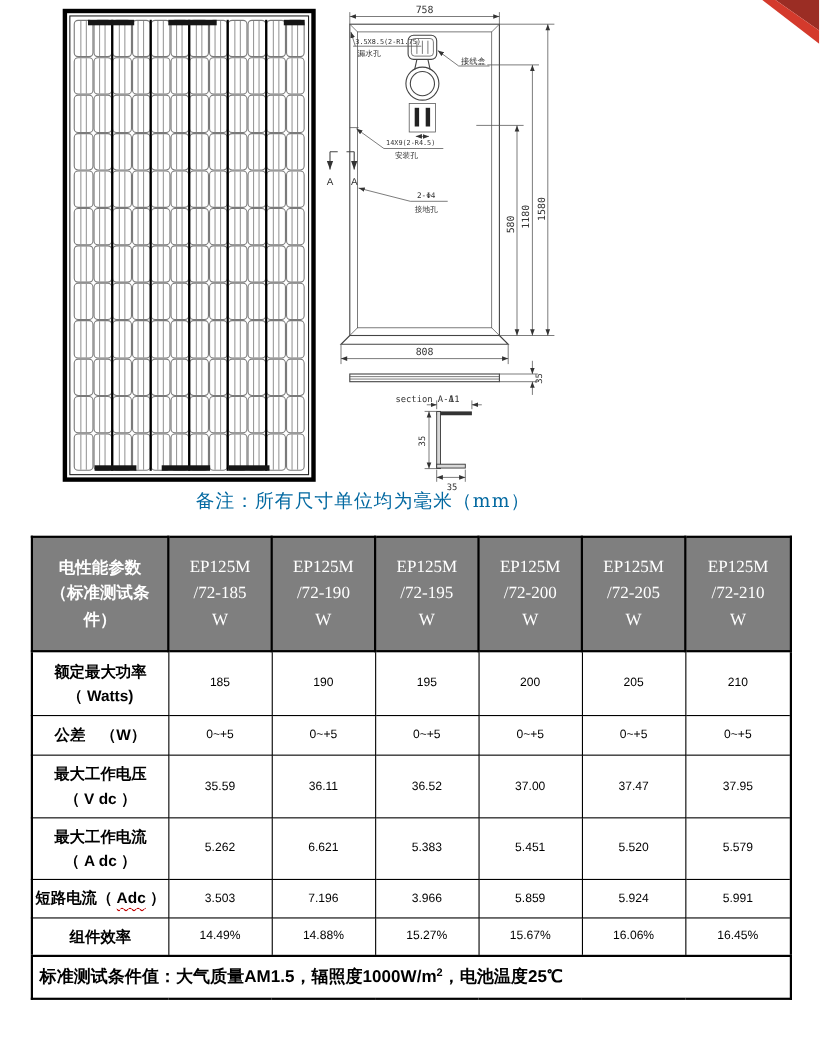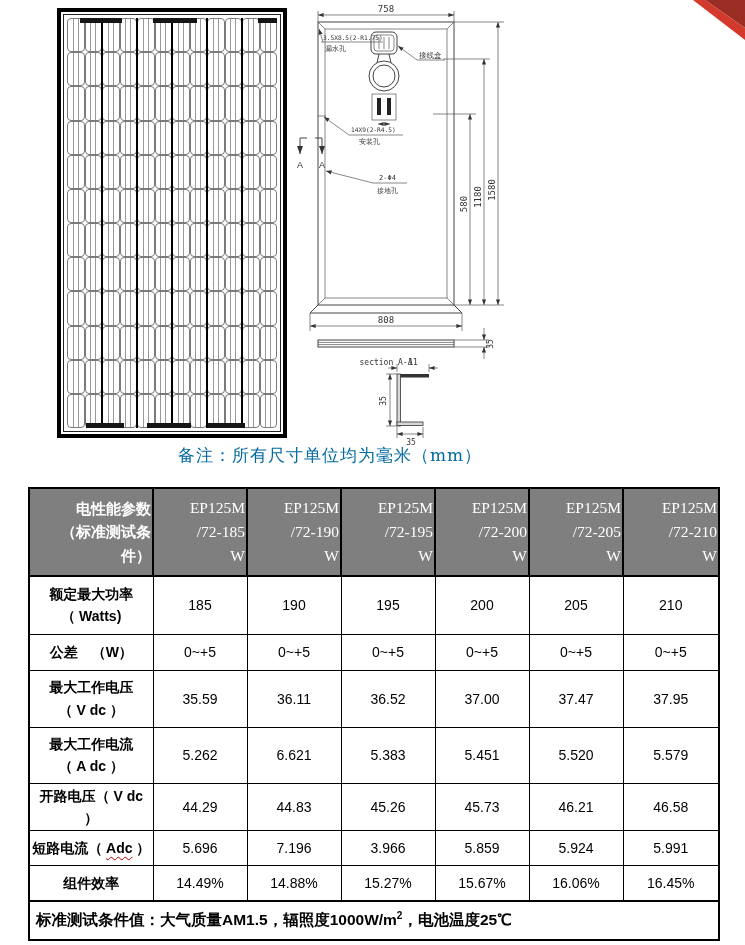--- a/index.html
+++ b/index.html
@@ -40,7 +40,7 @@
   th.p{font-size:15px;font-weight:bold;white-space:pre-line;line-height:1.55;}
   th.m{font-family:"Liberation Serif",serif;font-size:15.5px;font-weight:normal;
        white-space:pre-line;line-height:1.55;}
-  tr.head th{border-bottom:2.5px solid #000;height:88px;text-align:right;}
+  tr.head th{border-bottom:2.5px solid #000;height:104px;}
   td{border:1px solid #000;text-align:center;vertical-align:middle;}
   td.rl{font-size:14px;font-weight:bold;white-space:pre-line;line-height:1.6;}
   td.v{font-size:14px;}

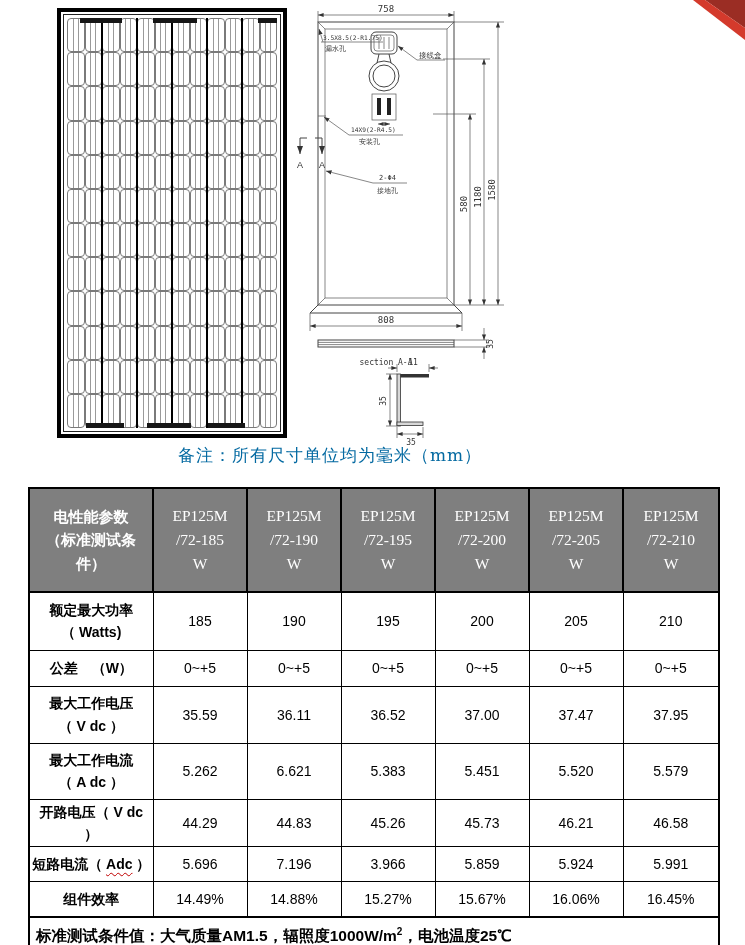--- a/index.html
+++ b/index.html
@@ -43,7 +43,7 @@
   tr.head th{border-bottom:2.5px solid #000;height:104px;}
   td{border:1px solid #000;text-align:center;vertical-align:middle;}
   td.rl{font-size:14px;font-weight:bold;white-space:pre-line;line-height:1.6;}
-  td.v{font-size:14px;}
+  td.v{font-size:11px;}
   tr.footr td{border-top:2px solid #000;text-align:left;padding:4px 2px 4px 6px;
               font-size:15.5px;font-weight:bold;height:39px;}
   .wavy{text-decoration:underline;text-decoration-style:wavy;text-decoration-color:#c00000;

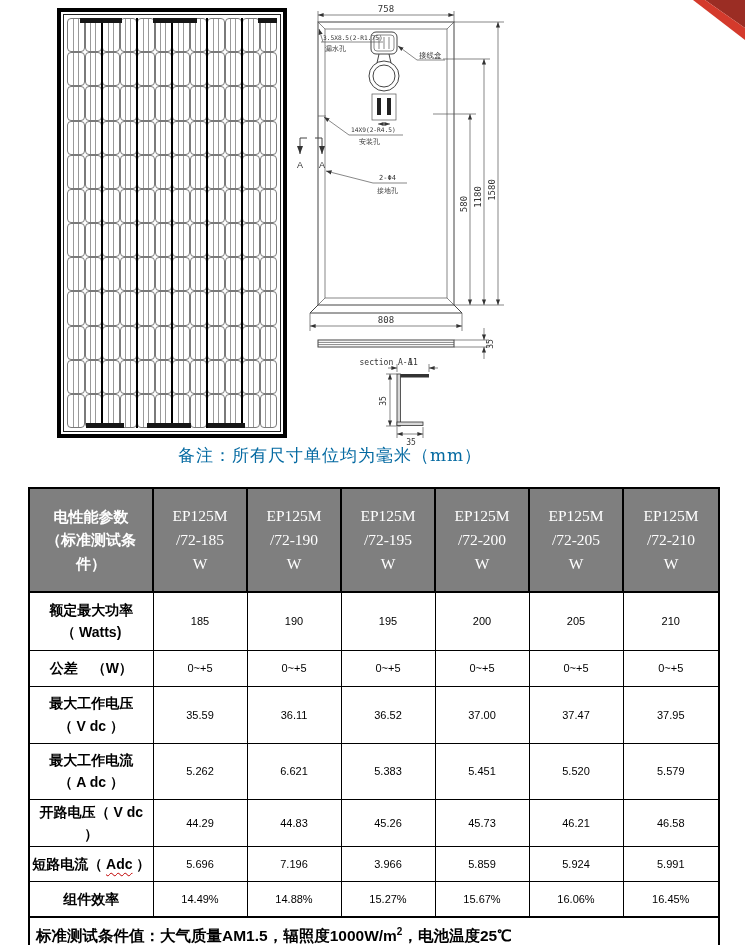--- a/index.html
+++ b/index.html
@@ -421,15 +421,6 @@
           <td class="v">5.579</td>
         </tr>
         <tr style="height:35px">
-          <td class="rl">开路电压（ V dc ）</td>
-          <td class="v">44.29</td>
-          <td class="v">44.83</td>
-          <td class="v">45.26</td>
-          <td class="v">45.73</td>
-          <td class="v">46.21</td>
-          <td class="v">46.58</td>
-        </tr>
-        <tr style="height:35px">
           <td class="rl"><span>短路电流（ </span><span class="wavy">Adc</span><span> ）</span></td>
           <td class="v">5.696</td>
           <td class="v">7.196</td>

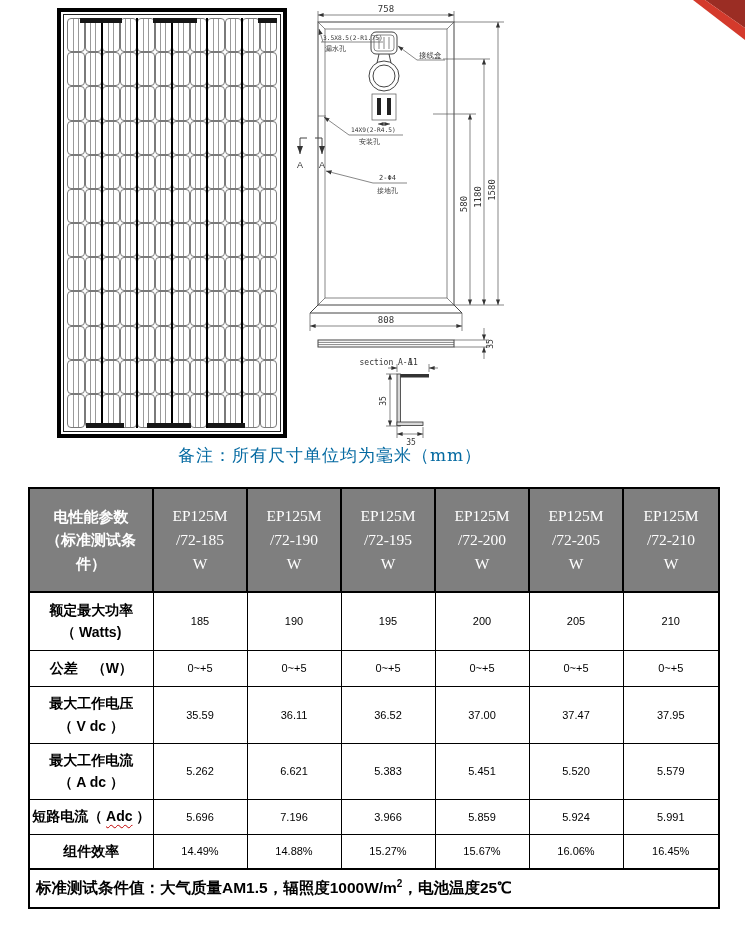--- a/index.html
+++ b/index.html
@@ -422,7 +422,7 @@
         </tr>
         <tr style="height:35px">
           <td class="rl"><span>短路电流（ </span><span class="wavy">Adc</span><span> ）</span></td>
-          <td class="v">5.696</td>
+          <td class="v">3.503</td>
           <td class="v">7.196</td>
           <td class="v">3.966</td>
           <td class="v">5.859</td>

